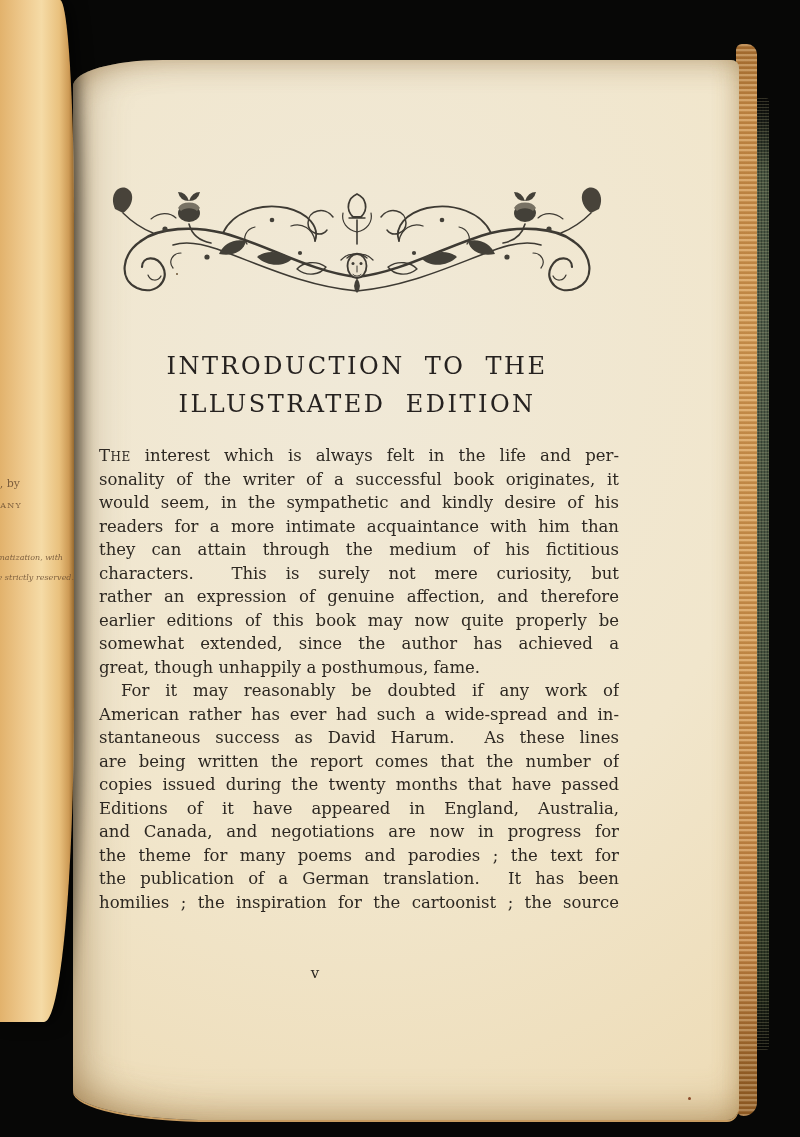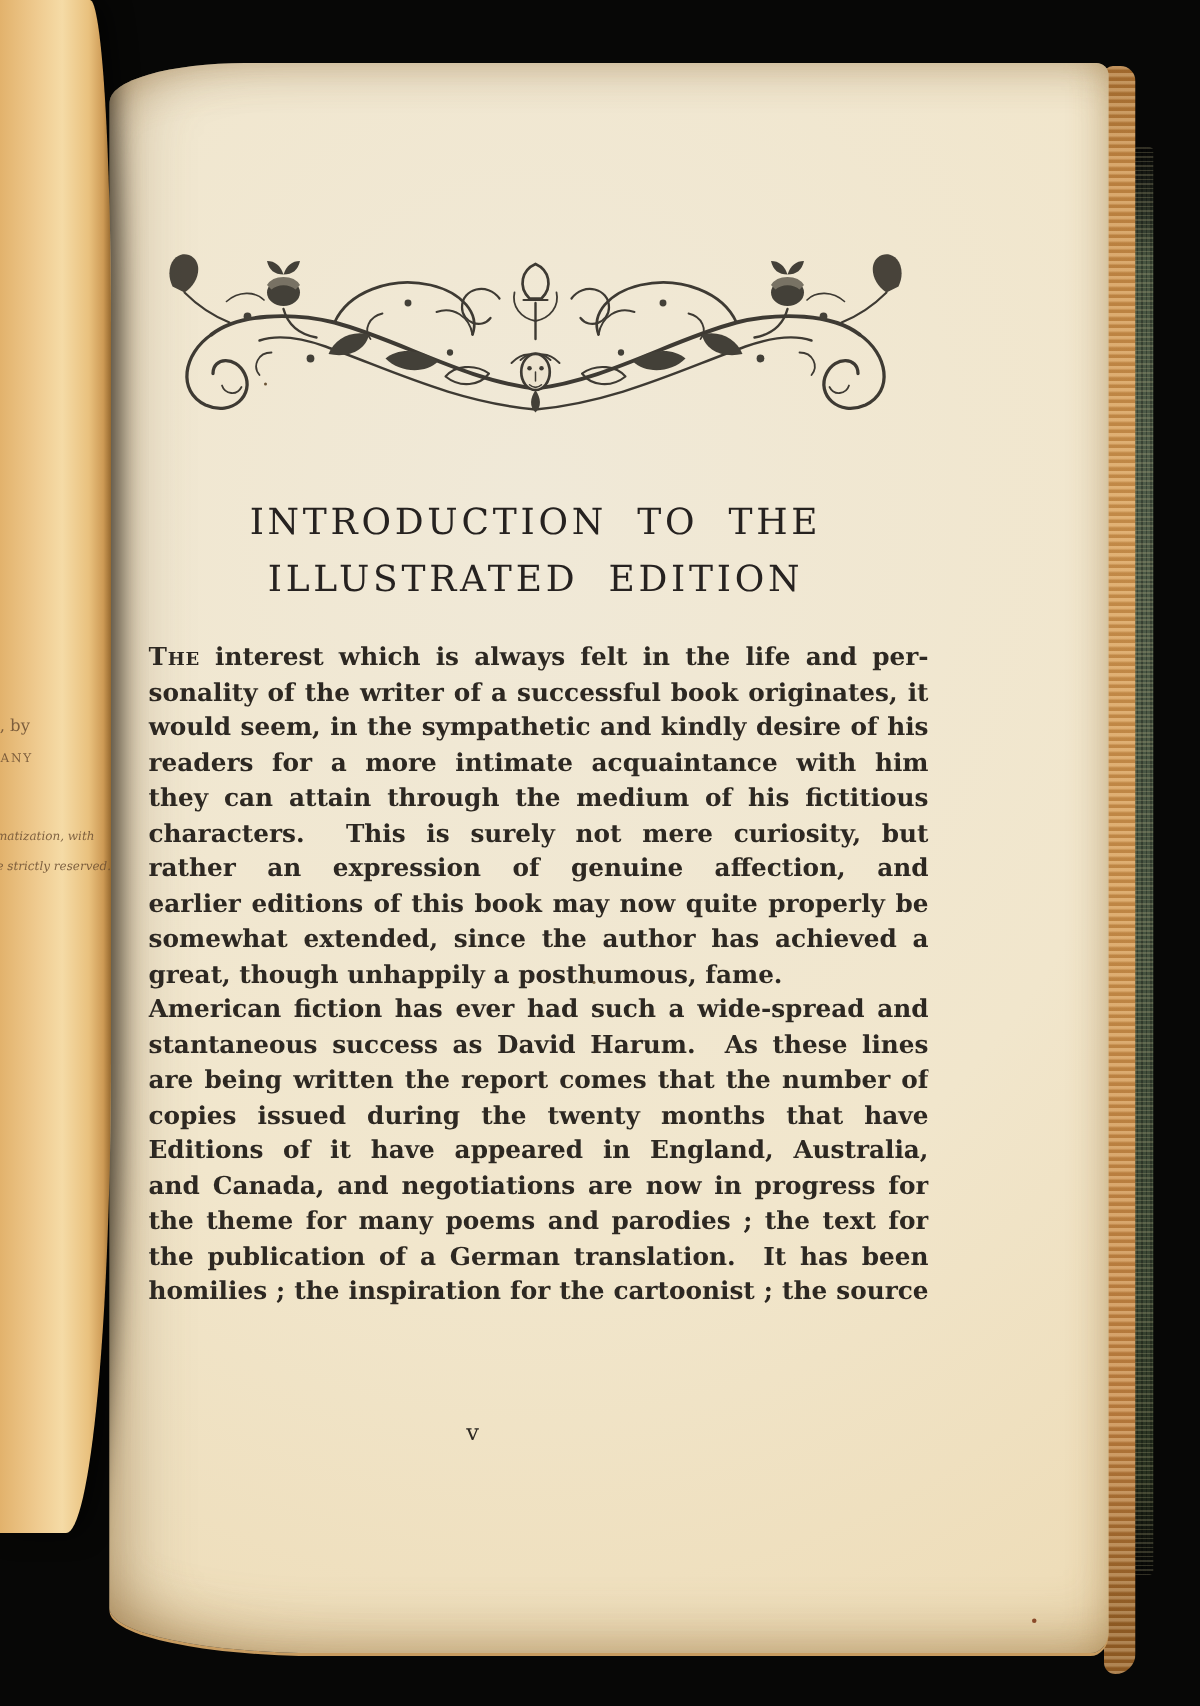--- a/index.html
+++ b/index.html
@@ -41,7 +41,7 @@
   }
   
   .main-page{
-    position:absolute;left:73px;top:42px;width:666px;height:1060px;
+    position:absolute;left:73px;top:60px;width:666px;height:1060px;
     background:radial-gradient(125% 92% at 42% 28%,#f0e9d8 0%,#f1e6cc 52%,#eeddb9 84%,#e7d1a6 100%);
     border-radius:90px 8px 12px 140px / 26px 8px 14px 30px;
     box-shadow:

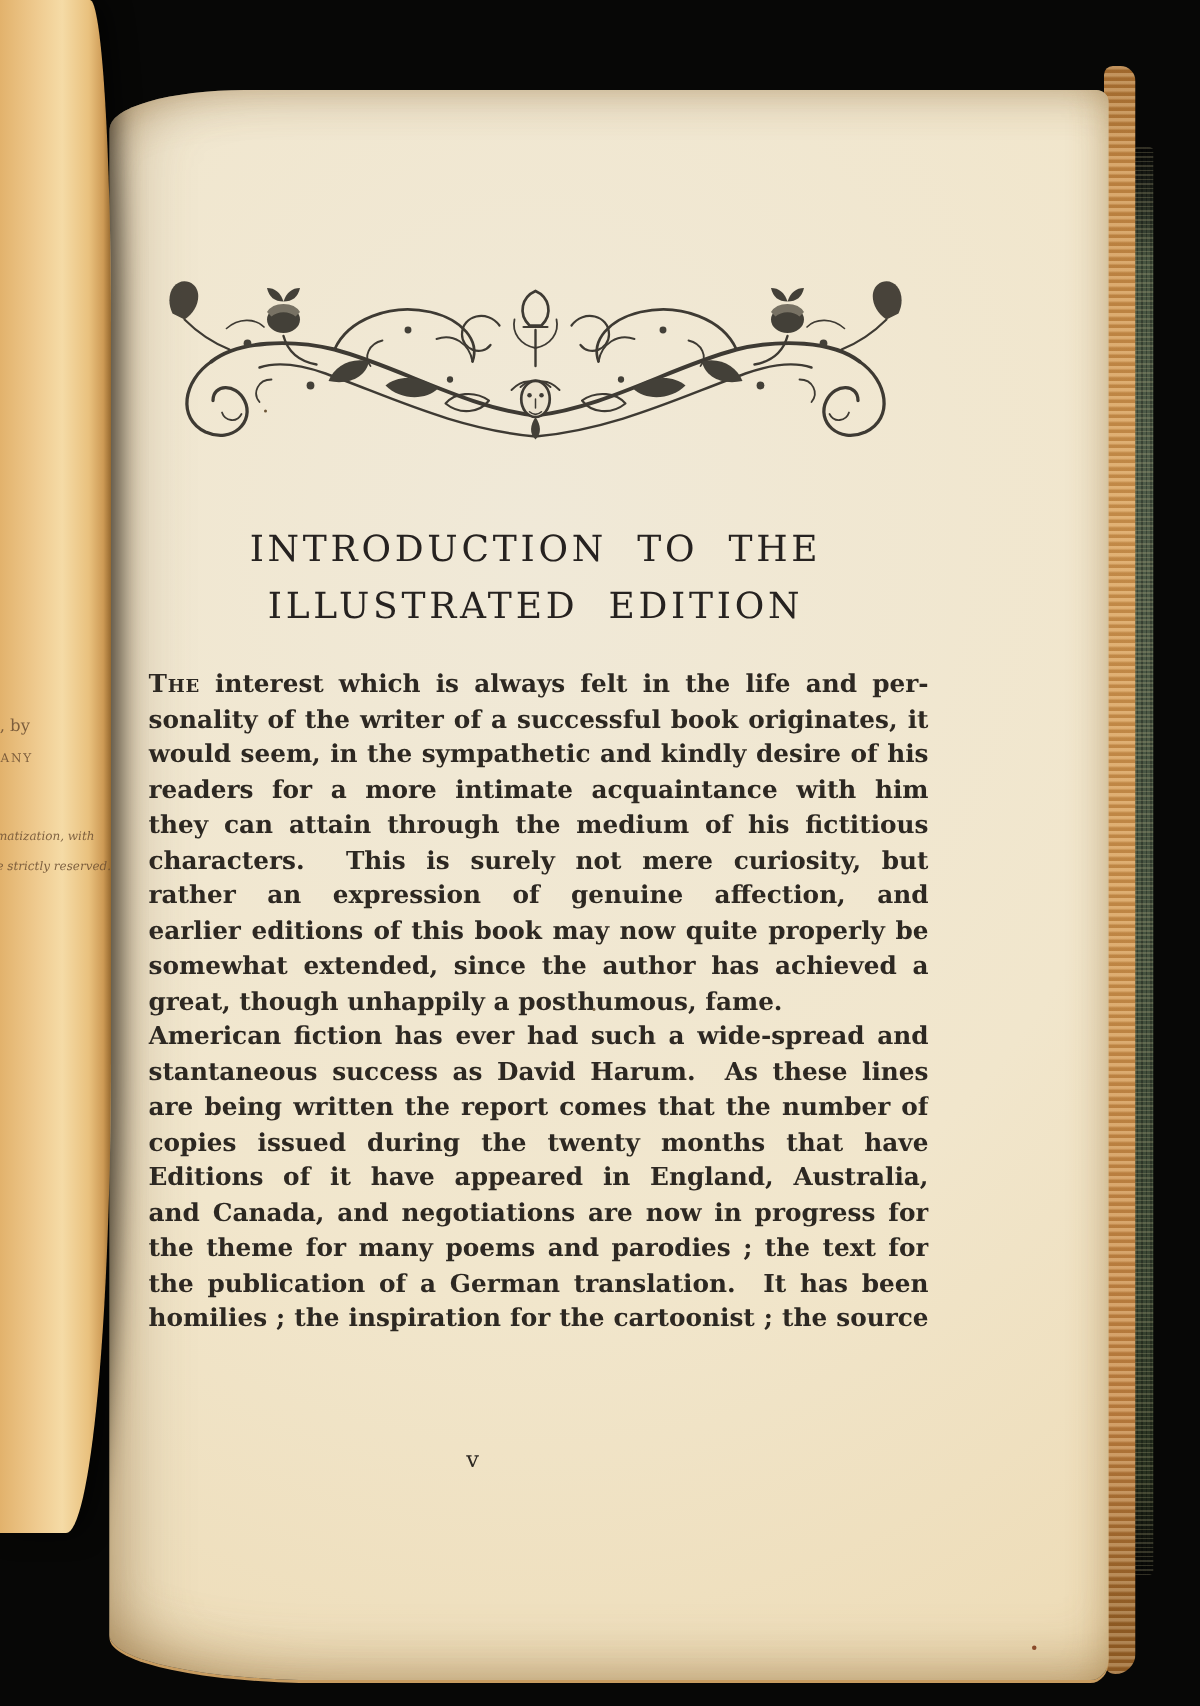--- a/index.html
+++ b/index.html
@@ -57,7 +57,7 @@
     color:#262220;font-size:24px;line-height:38px;letter-spacing:2.5px;word-spacing:10px;}
   .body-text{position:absolute;left:26px;top:384px;width:520px;
     color:#2d2822;font-size:16.5px;line-height:23.5px;}
-  .line{text-align:justify;text-align-last:justify;height:23.5px;overflow:hidden;font-weight:bold;}
+  .line{text-align:justify;text-align-last:justify;height:23.5px;overflow:hidden;}
   .line.last{text-align-last:left;}
   .line.indent{text-indent:22px;}
   .lead{font-variant:small-caps;letter-spacing:.5px;}

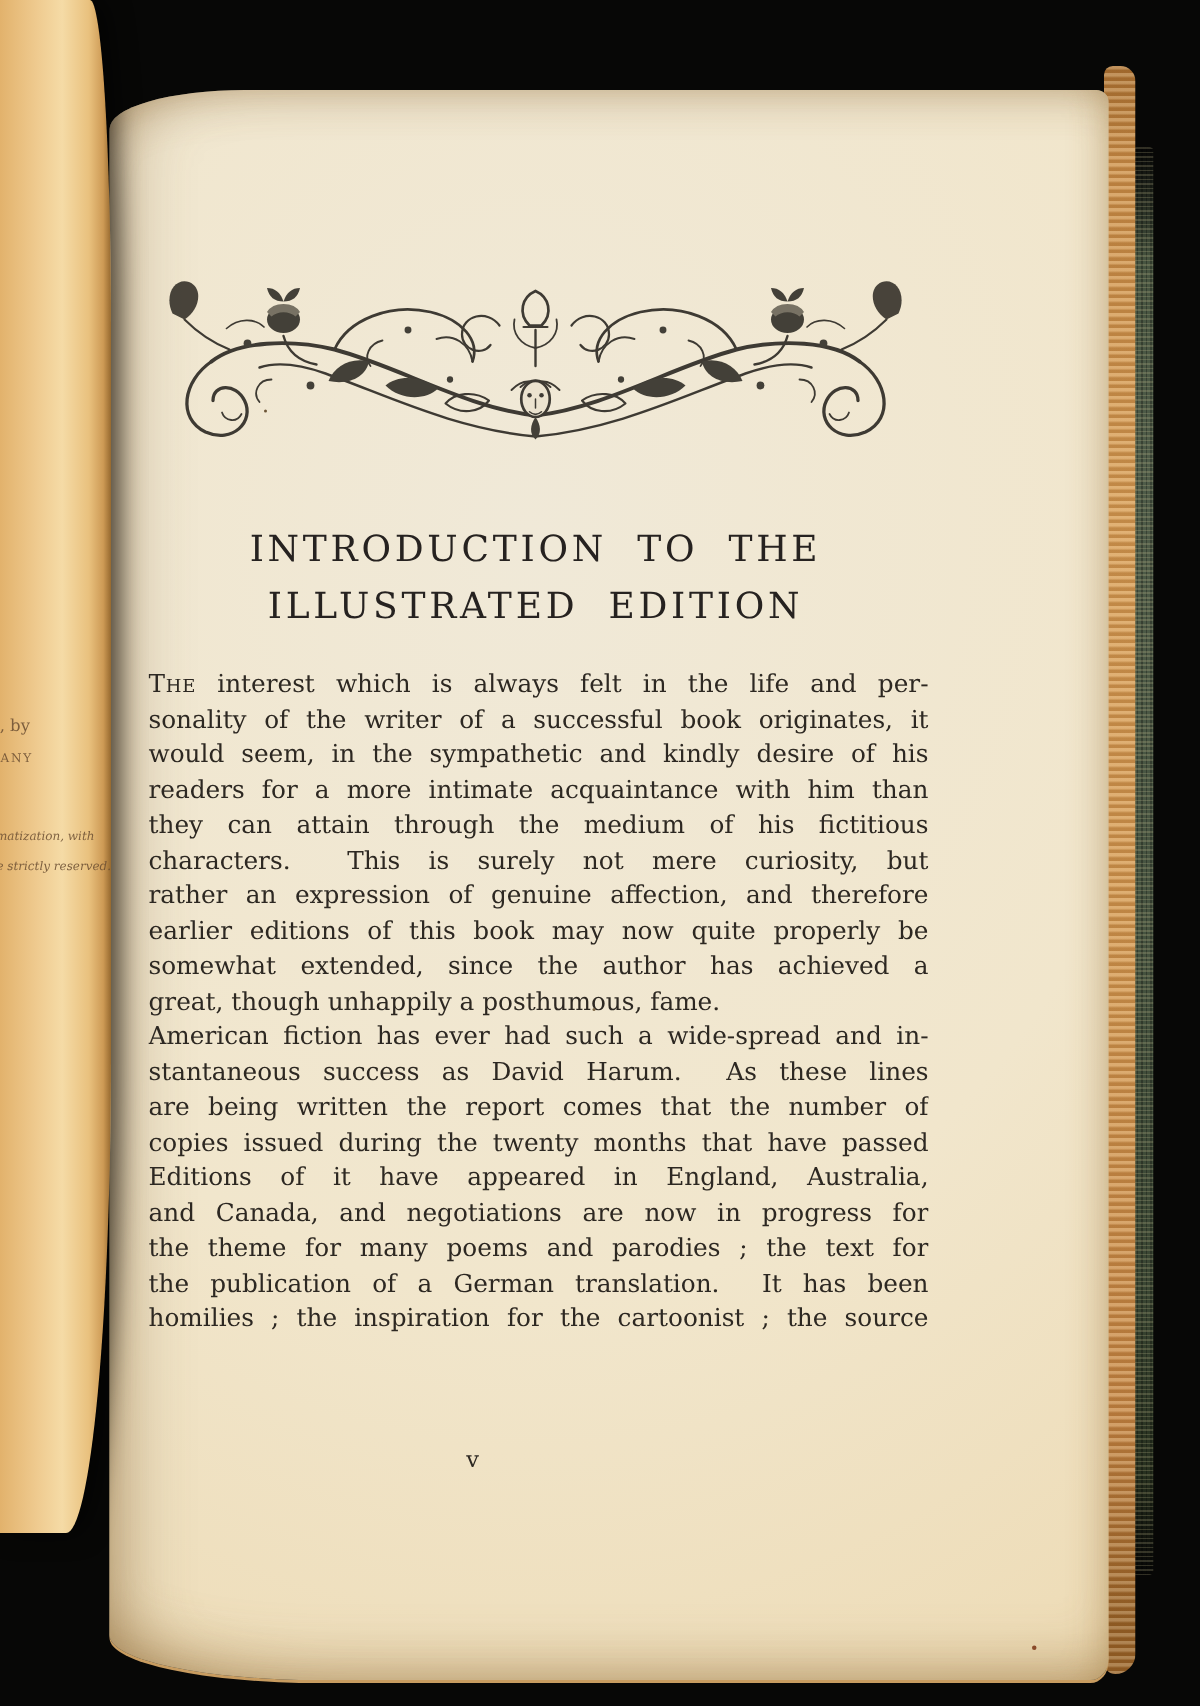--- a/index.html
+++ b/index.html
@@ -141,6 +141,7 @@
     <div class="line">earlier editions of this book may now quite properly be</div>
     <div class="line">somewhat extended, since the author has achieved a</div>
     <div class="line last">great, though unhappily a posthumous, fame.</div>
+    <div class="line indent">For it may reasonably be doubted if any work of</div>
     <div class="line">American fiction has ever had such a wide-spread and in-</div>
     <div class="line">stantaneous success as David Harum.&nbsp; As these lines</div>
     <div class="line">are being written the report comes that the number of</div>

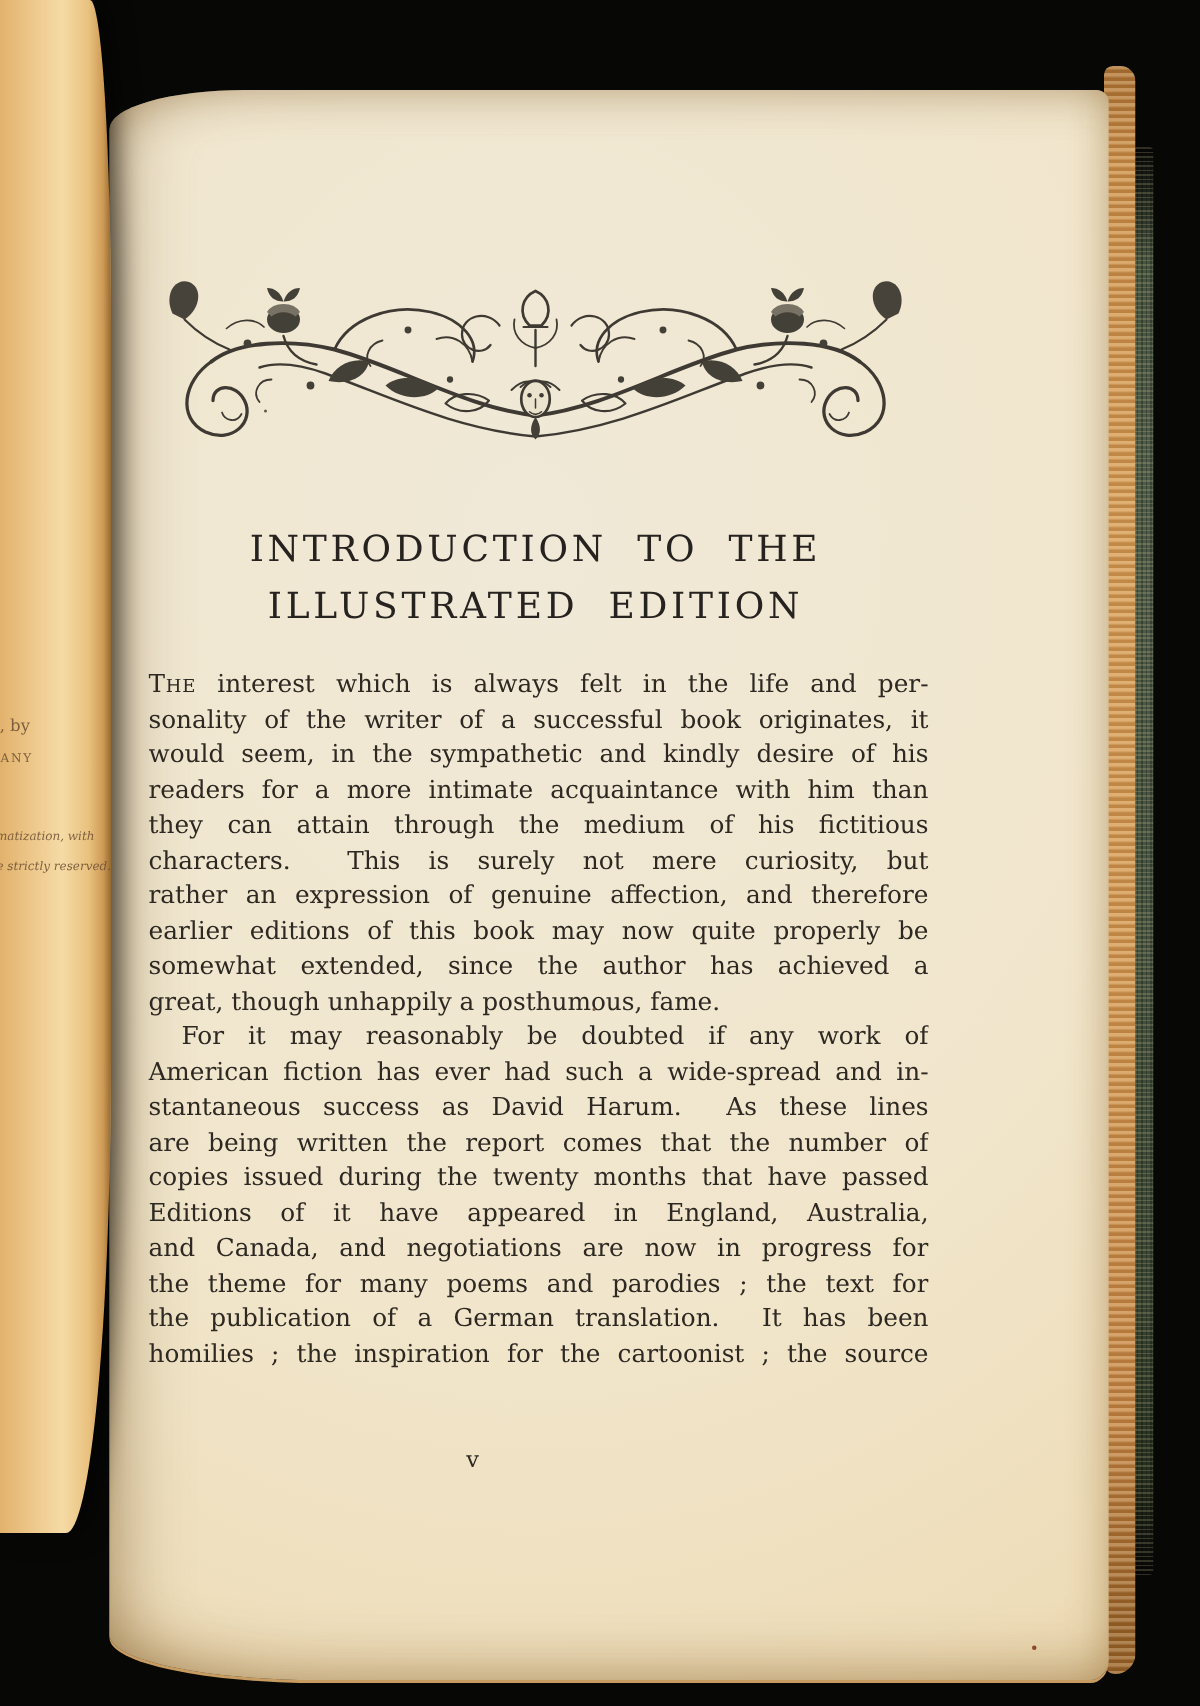--- a/index.html
+++ b/index.html
@@ -142,7 +142,7 @@
     <div class="line">somewhat extended, since the author has achieved a</div>
     <div class="line last">great, though unhappily a posthumous, fame.</div>
     <div class="line indent">For it may reasonably be doubted if any work of</div>
-    <div class="line">American fiction has ever had such a wide-spread and in-</div>
+    <div class="line">American rather has ever had such a wide-spread and in-</div>
     <div class="line">stantaneous success as David Harum.&nbsp; As these lines</div>
     <div class="line">are being written the report comes that the number of</div>
     <div class="line">copies issued during the twenty months that have passed</div>

